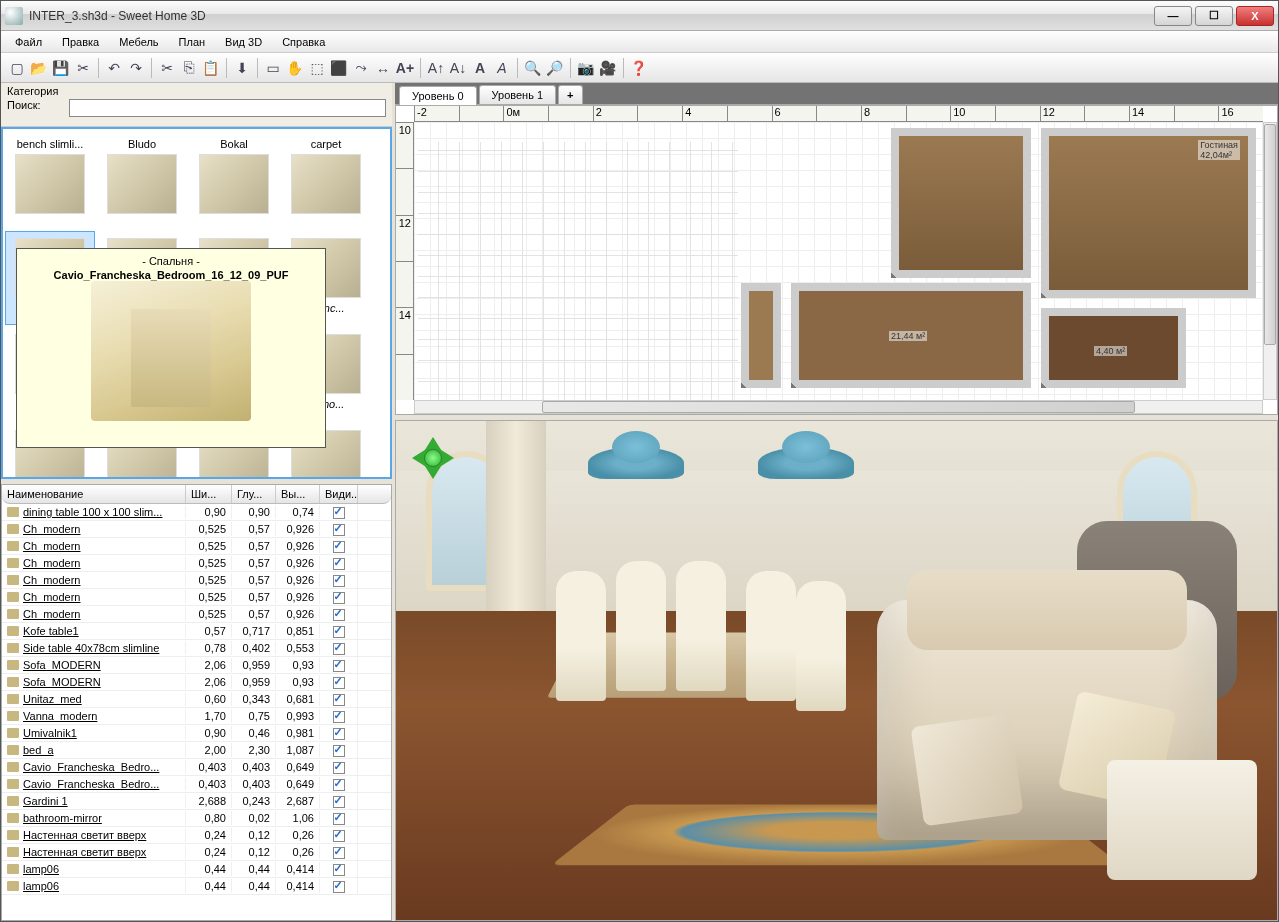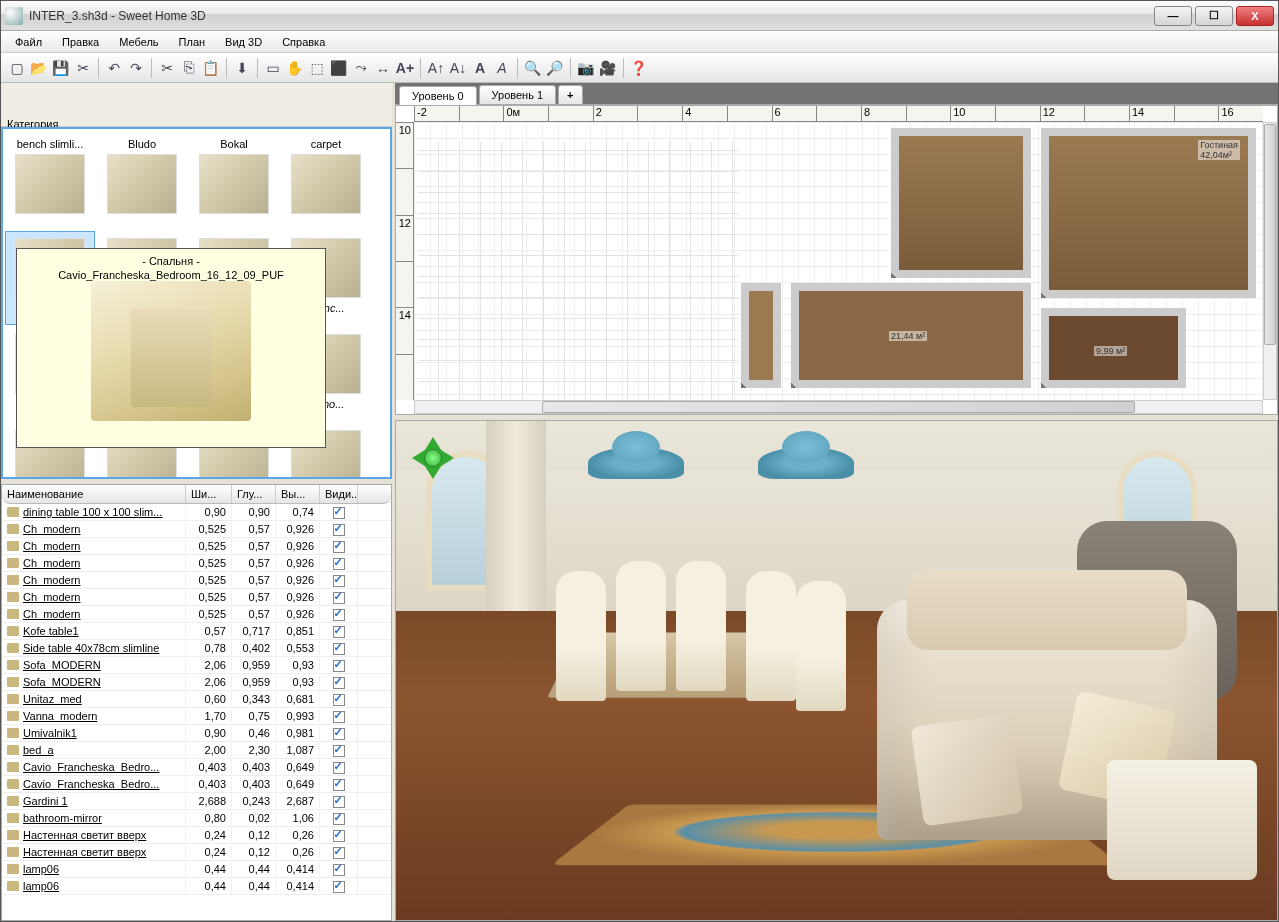--- a/index.html
+++ b/index.html
@@ -25,7 +25,7 @@
 .right-col { flex: 1; display: flex; flex-direction: column; }
 
 .catalog-filters { height: 44px; background: #f0ede4; padding: 2px 6px; border-bottom: 1px solid #ccc; }
-.filter-row { display: flex; align-items: flex-start; margin-bottom: 2px; margin-top: 33px; }
+.filter-row { display: flex; align-items: flex-start; margin-bottom: 2px; }
 .filter-row label { width: 62px; }
 .filter-row select, .filter-row input { flex: 1; height: 18px; border: 1px solid #888; background: #fff; font-size: 11px; padding: 0 3px; }
 

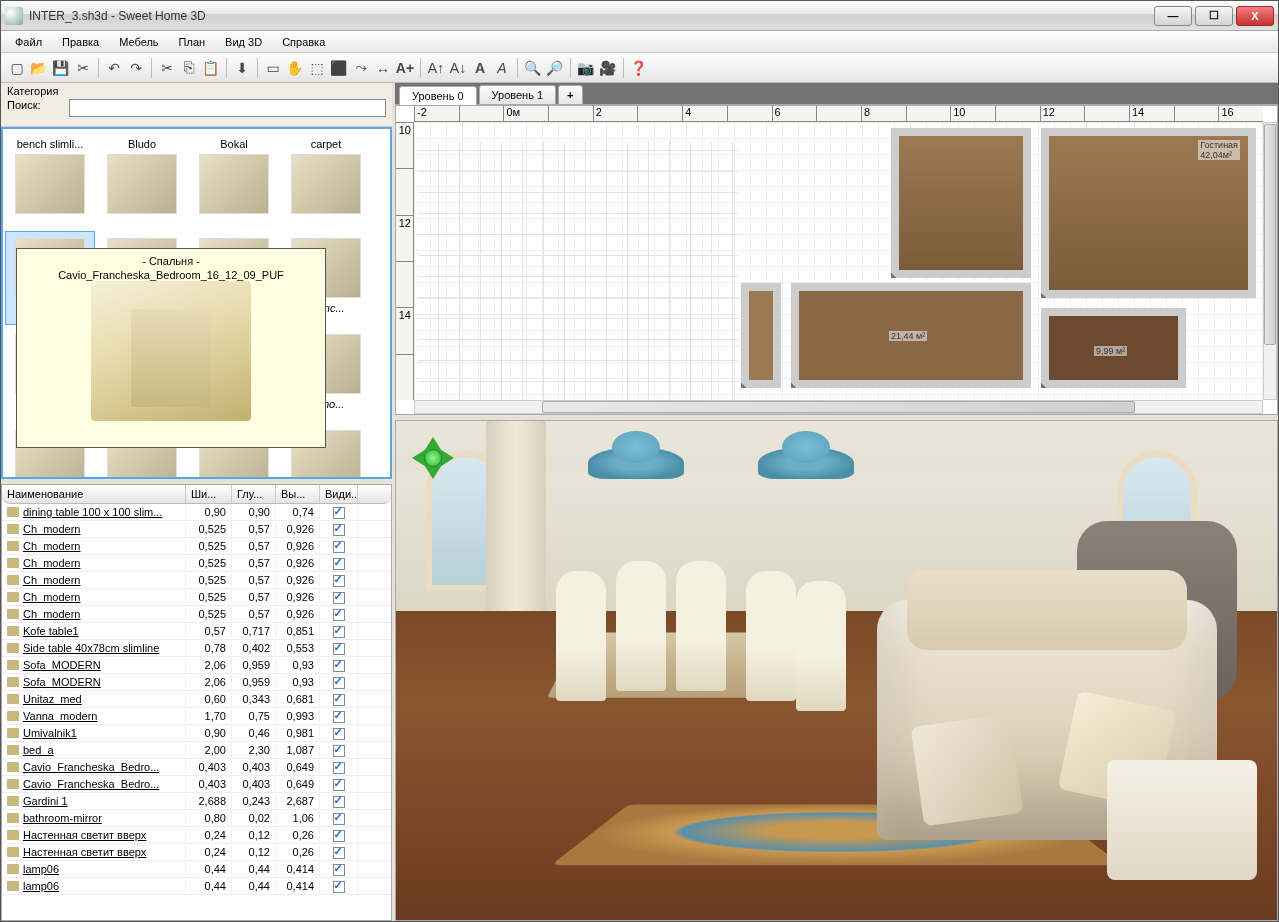--- a/index.html
+++ b/index.html
@@ -39,7 +39,7 @@
 
 .tooltip { position: absolute; left: 16px; top: 248px; width: 310px; height: 200px; background: #ffffe1; border: 1px solid #555; z-index: 100; display: flex; flex-direction: column; align-items: center; padding: 6px; }
 .tooltip .tt-cat { font-size: 11px; }
-.tooltip .tt-name { font-weight: normal; font-size: 11px; margin: 2px 0 0; }
+.tooltip .tt-name { font-weight: bold; font-size: 11px; margin: 2px 0 0; }
 .tooltip .tt-img { width: 160px; height: 140px; background: linear-gradient(160deg, #f5f0d8 0%, #e8dcb0 40%, #d8c890 70%, #c0b070 100%); border-radius: 4px; position: relative; }
 .tooltip .tt-img::before { content: ''; position: absolute; inset: 20% 25% 10% 25%; background: linear-gradient(to bottom, #e8dcb8, #c8b880); border-radius: 2px; }
 

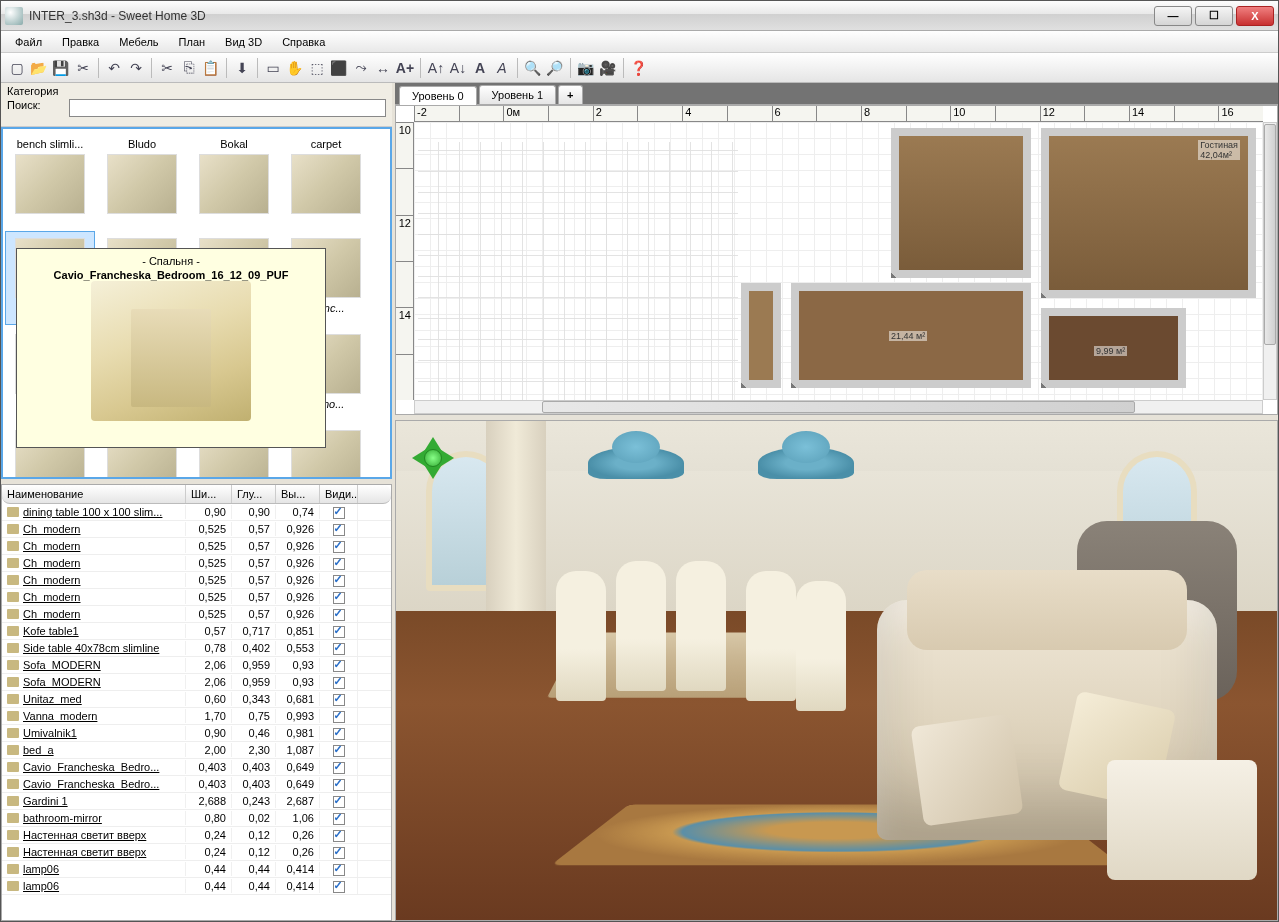--- a/index.html
+++ b/index.html
@@ -491,7 +491,7 @@
                   <span class="room-label" style="top:40px;left:90px">21,44 м²</span>
                 </div>
               <div class="room r5">
-                  <span class="room-label" style="top:30px;left:45px">9,99 м²</span>
+                  <span class="room-label" style="top:30px;left:45px">4,40 м²</span>
                 </div>
               <div class="room r6"></div>
             </div>

